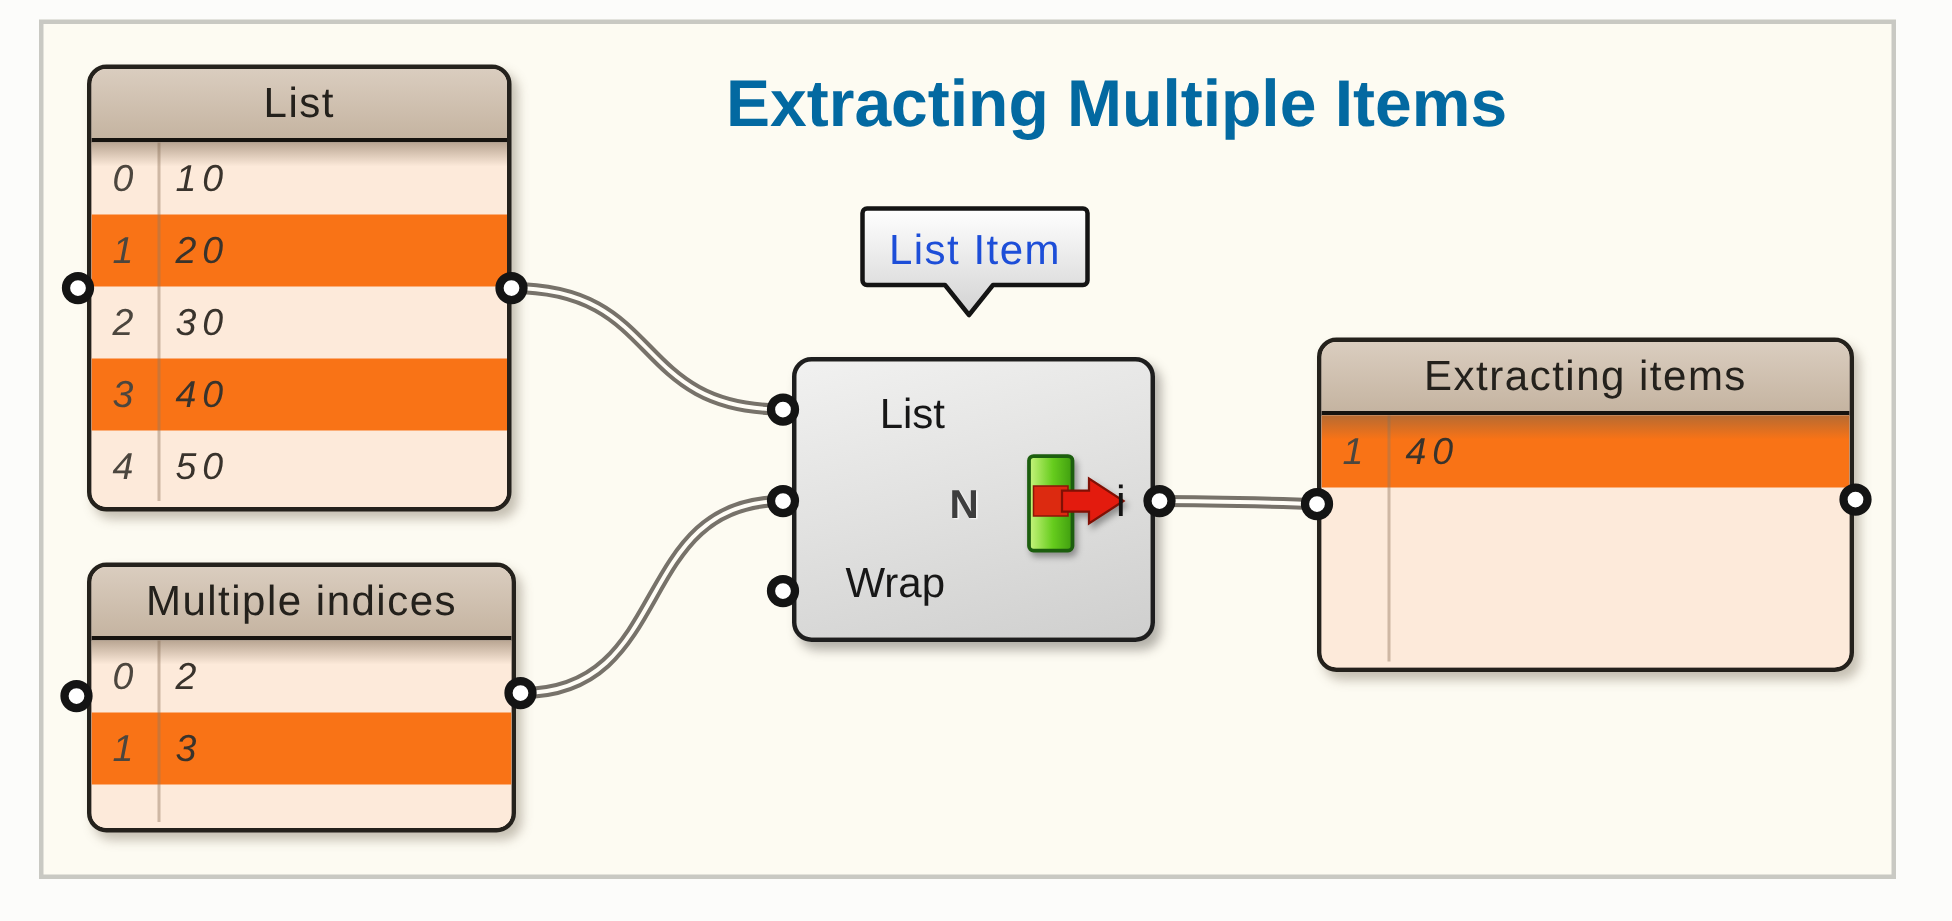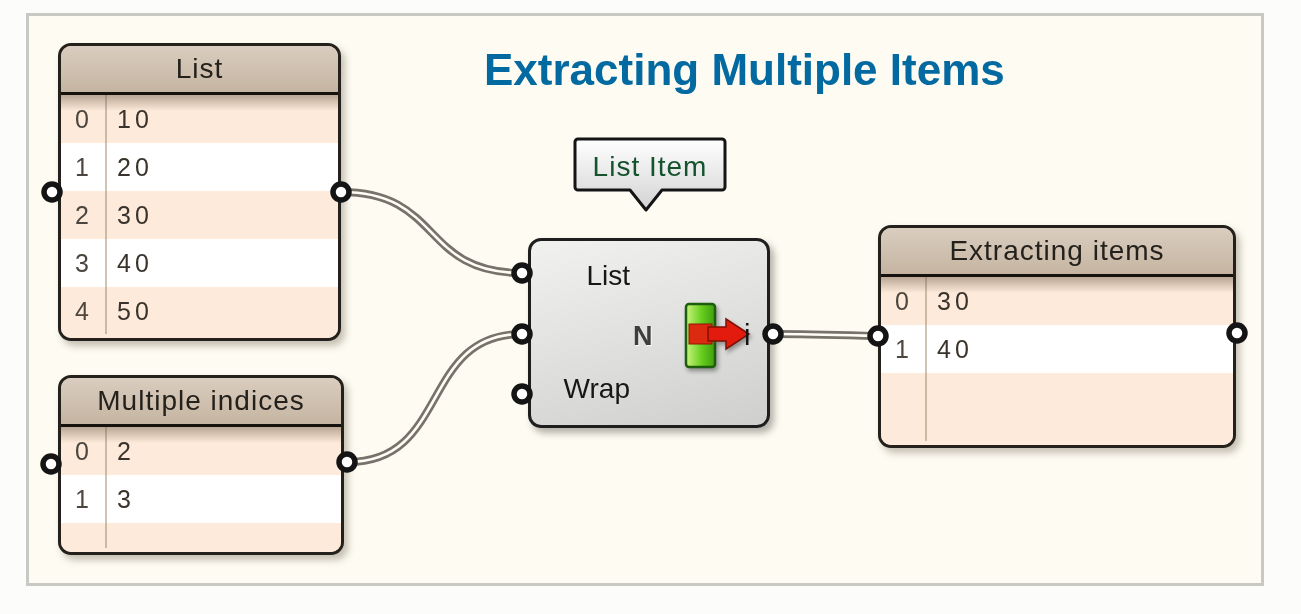--- a/index.html
+++ b/index.html
@@ -22,7 +22,7 @@
     background:linear-gradient(rgba(118,98,76,0.5),rgba(118,98,76,0));pointer-events:none;}
   .col-line{position:absolute;left:44px;top:0;bottom:4px;width:2px;
     background:rgba(148,122,96,0.45);z-index:2;}
-  .prow{position:relative;height:48px;line-height:48px;font-size:25px;color:#39332c;z-index:1;}
+  .prow{position:relative;height:48px;line-height:48px;font-size:25px;color:#39332c;z-index:1;font-style:italic;}
   .prow.alt{background:#ffffff;}
   .prow .idx{display:inline-block;width:44px;text-align:center;letter-spacing:2px;color:#4c463e;}
   .prow .val{padding-left:12px;letter-spacing:4px;}

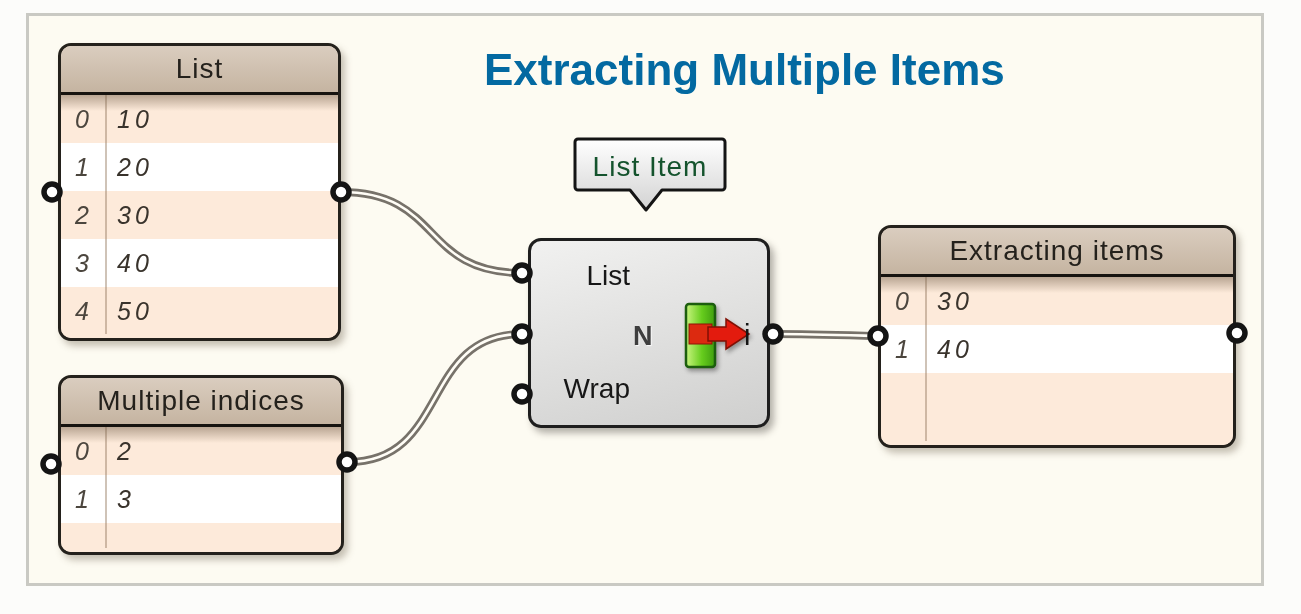--- a/index.html
+++ b/index.html
@@ -23,7 +23,7 @@
   .col-line{position:absolute;left:44px;top:0;bottom:4px;width:2px;
     background:rgba(148,122,96,0.45);z-index:2;}
   .prow{position:relative;height:48px;line-height:48px;font-size:25px;color:#39332c;z-index:1;font-style:italic;}
-  .prow.alt{background:#ffffff;}
+  .prow.alt{background:#f97316;}
   .prow .idx{display:inline-block;width:44px;text-align:center;letter-spacing:2px;color:#4c463e;}
   .prow .val{padding-left:12px;letter-spacing:4px;}
   #panel-list{left:58px;top:43px;width:277px;height:292px;}

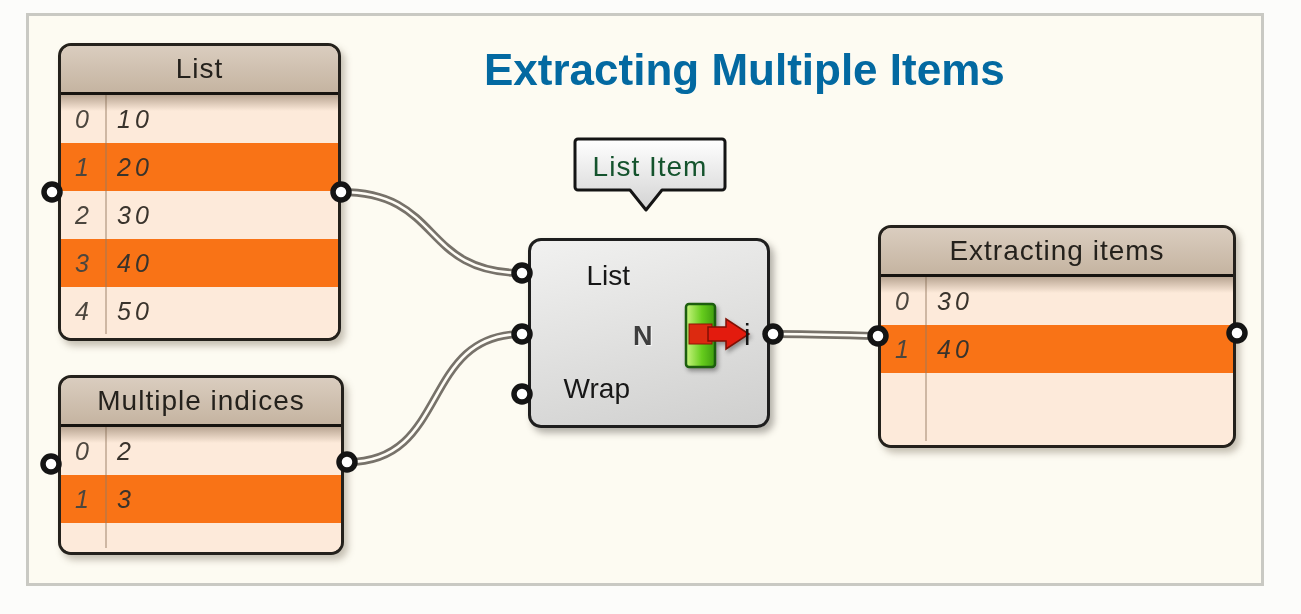--- a/index.html
+++ b/index.html
@@ -44,7 +44,7 @@
   
   #tooltip{position:absolute;left:565px;top:131px;width:170px;height:85px;z-index:4;}
   #tooltip-label{position:absolute;left:576px;top:141px;width:148px;height:51px;line-height:51px;
-    text-align:center;font-size:28px;letter-spacing:1px;color:#14532d;z-index:5;}
+    text-align:center;font-size:28px;letter-spacing:1px;color:#1d4ed8;z-index:5;}
   
   #wire-layer{position:absolute;left:0;top:0;width:1301px;height:614px;z-index:3;pointer-events:none;}
 </style>

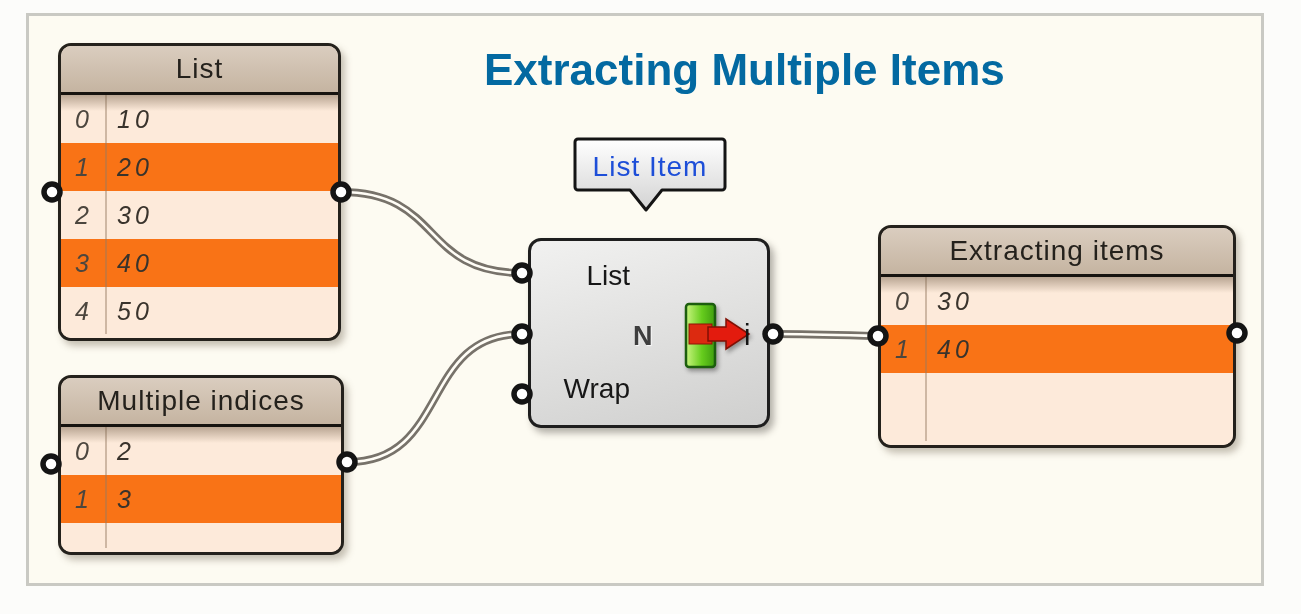--- a/index.html
+++ b/index.html
@@ -85,7 +85,6 @@
     <div class="panel-body">
       <div class="shadow-band"></div>
       <div class="col-line"></div>
-      <div class="prow"><span class="idx">0</span><span class="val">30</span></div>
       <div class="prow alt"><span class="idx">1</span><span class="val">40</span></div>
     </div>
   </div>

